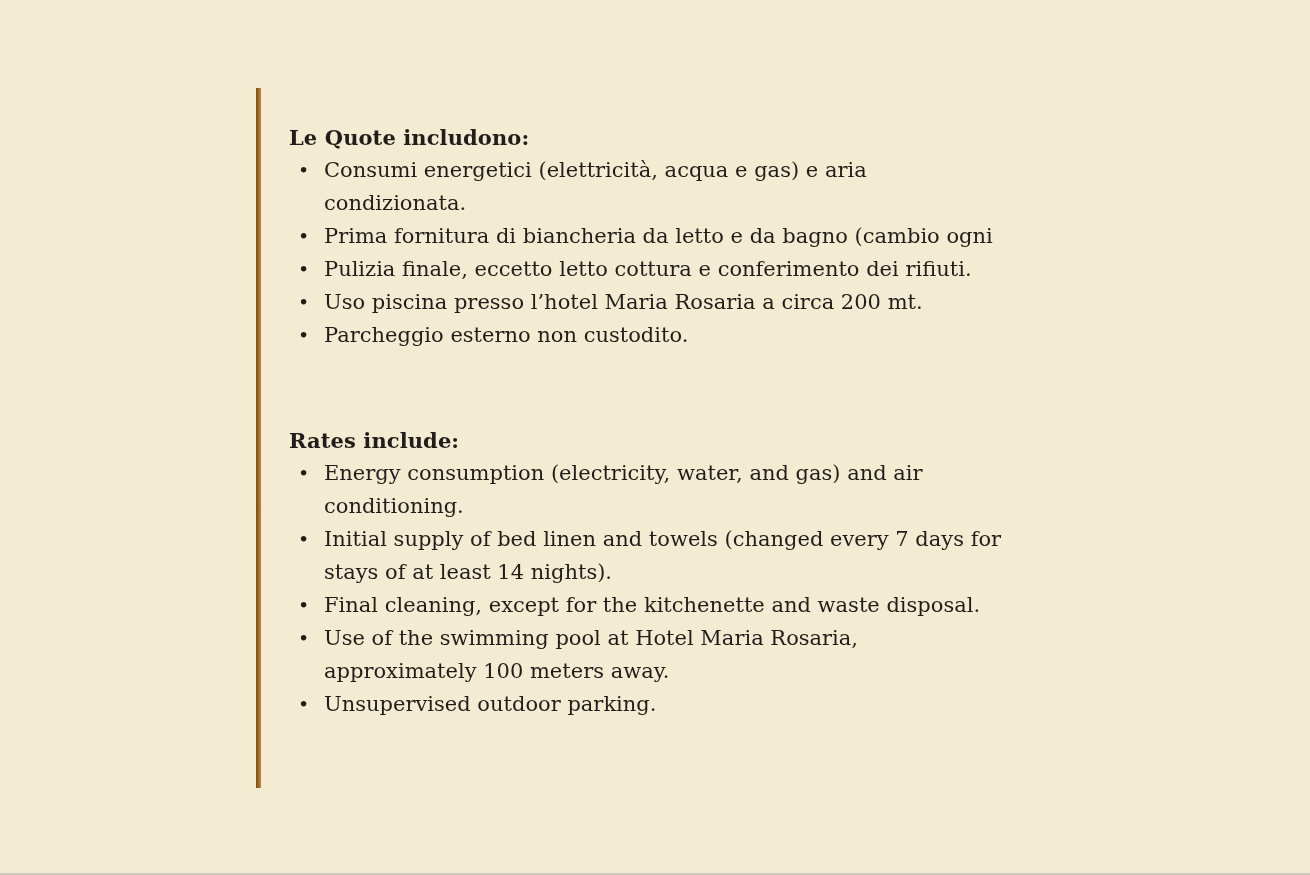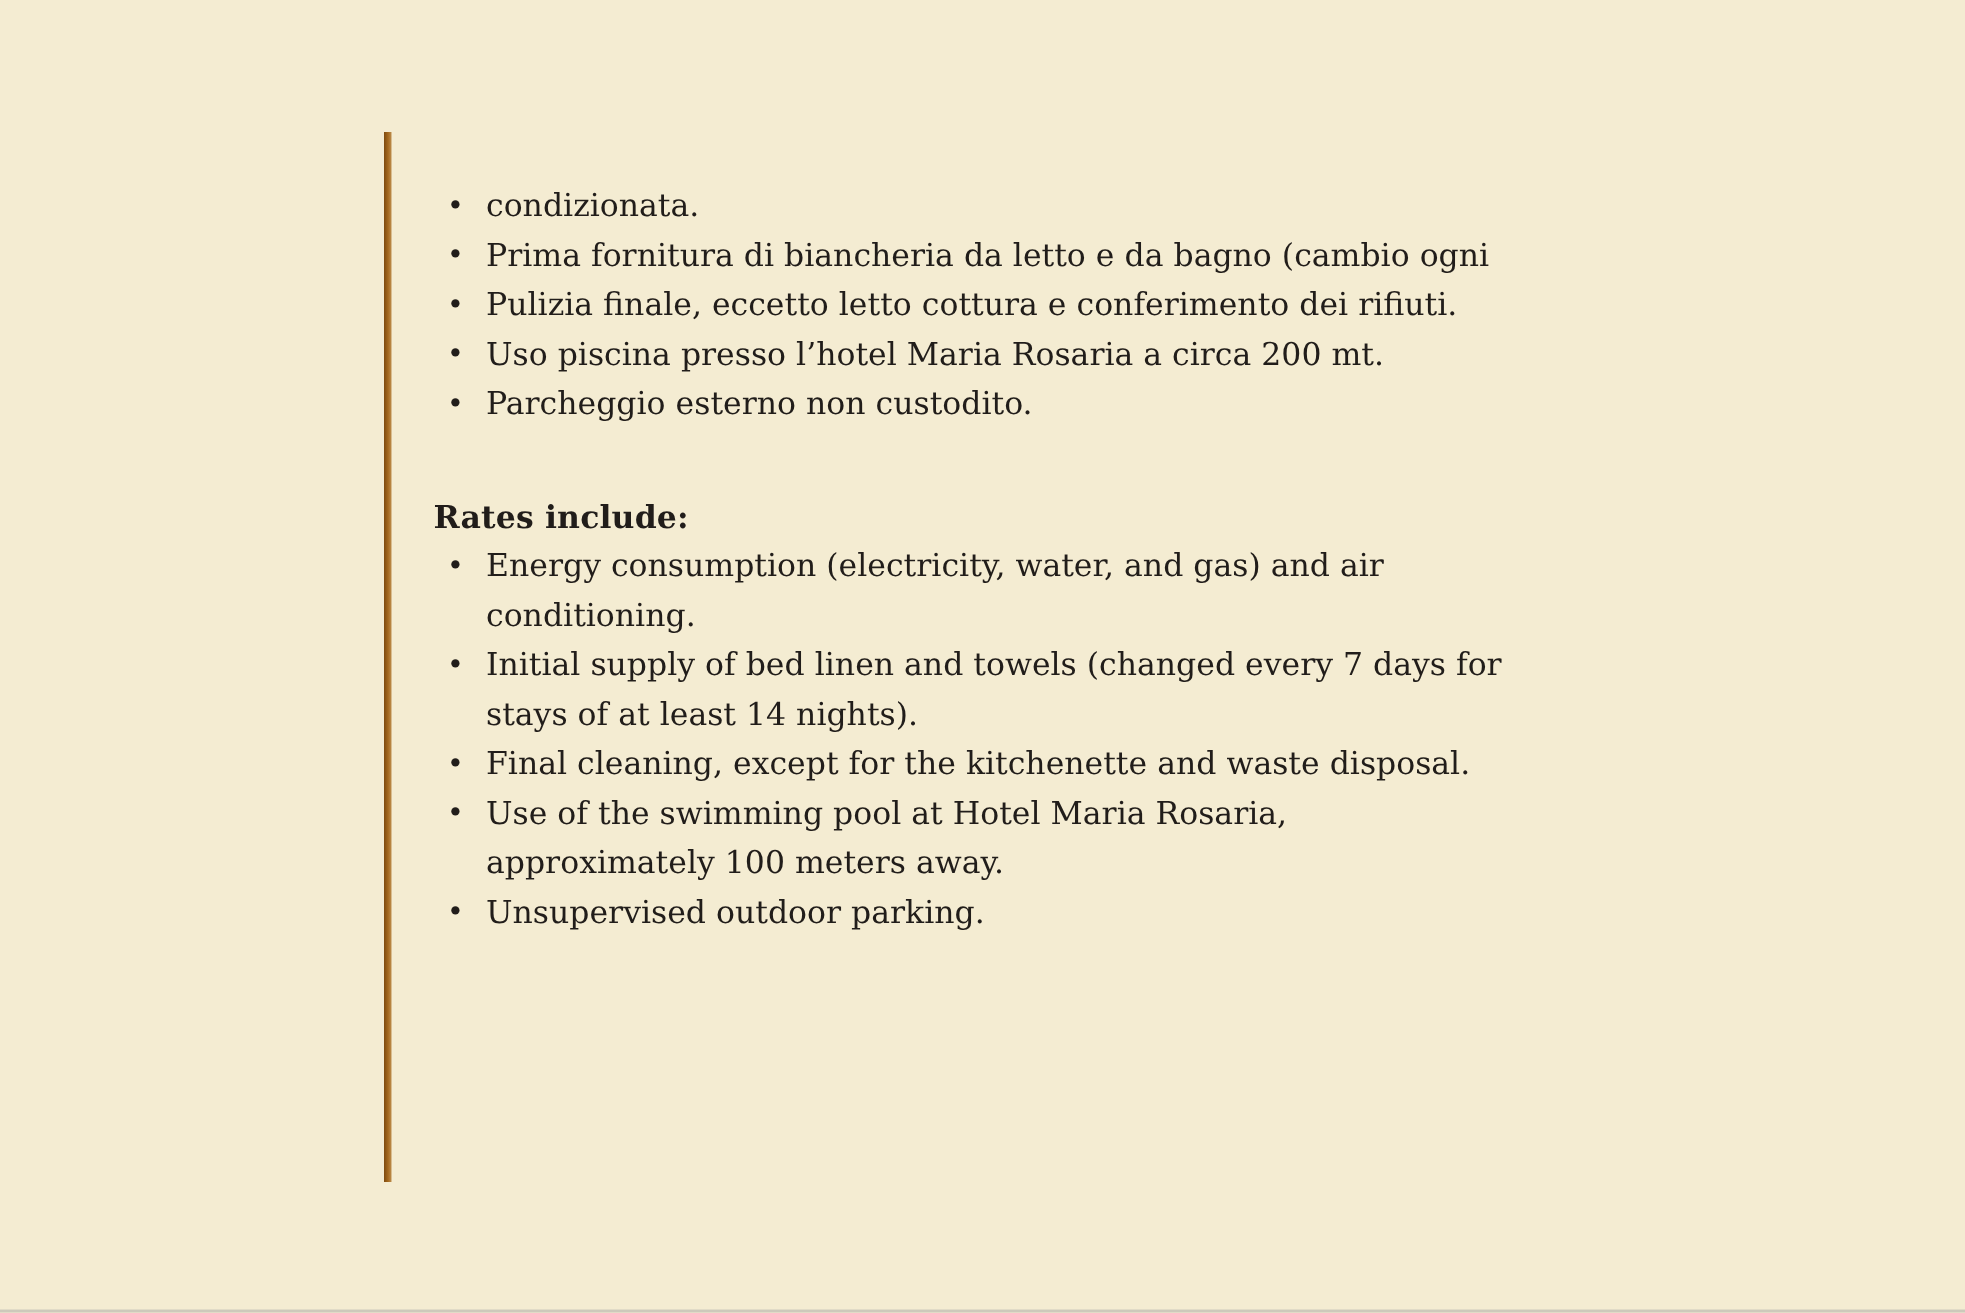--- a/index.html
+++ b/index.html
@@ -88,6 +88,7 @@
   <div class="content">
 
     <section class="section">
+      <h2 class="section-heading">Le Quote includono:</h2>
       <ul class="bullet-list">
         <li class="list-item">
           <span class="bullet">•</span>

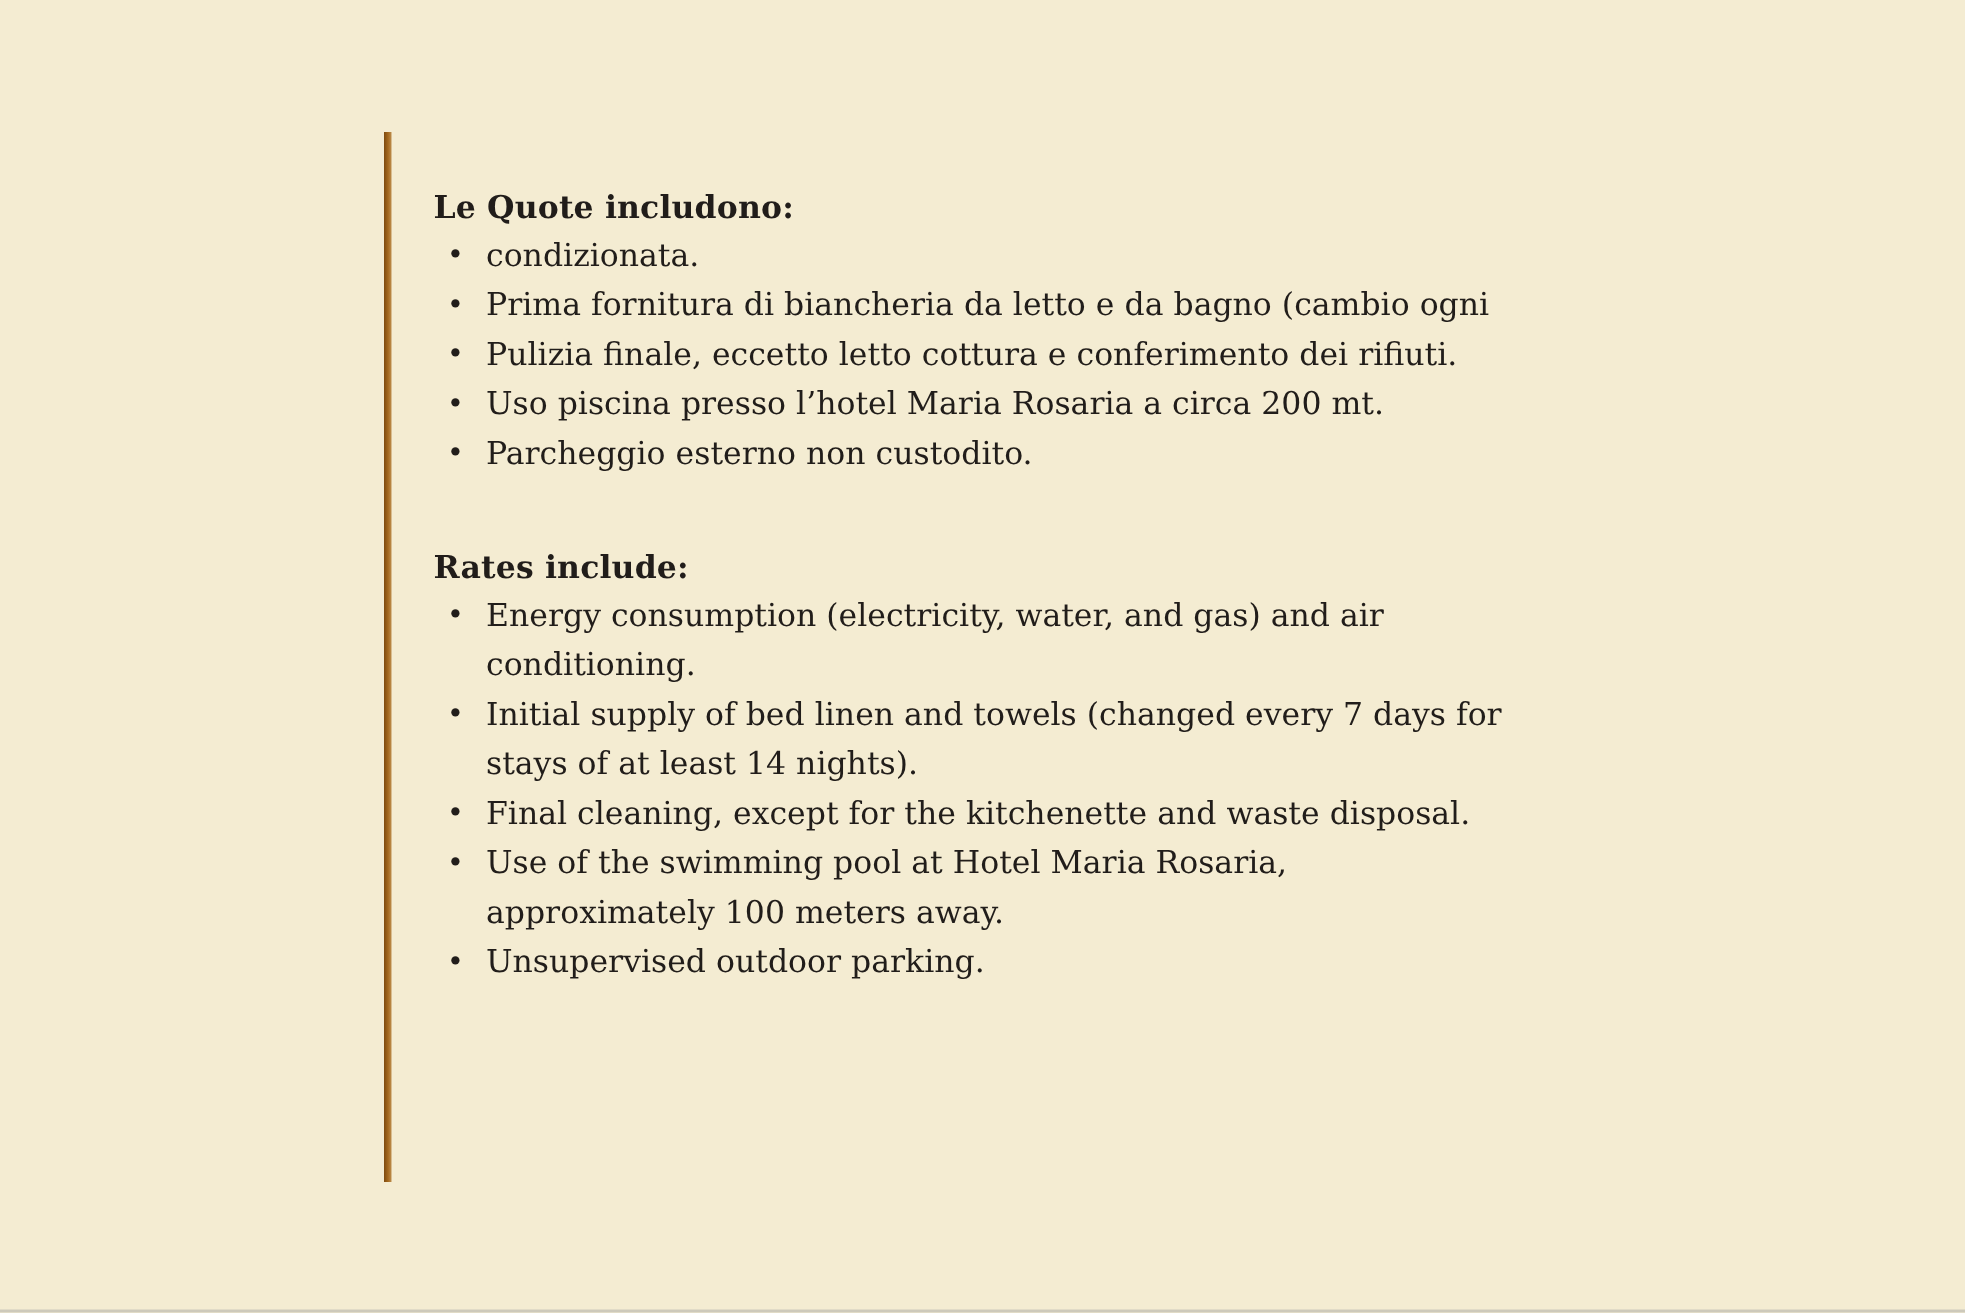--- a/index.html
+++ b/index.html
@@ -93,6 +93,7 @@
         <li class="list-item">
           <span class="bullet">•</span>
           <span class="lines">
+            <span class="ln">Consumi energetici (elettricità, acqua e gas) e aria</span>
             <span class="ln">condizionata.</span>
           </span>
         </li>

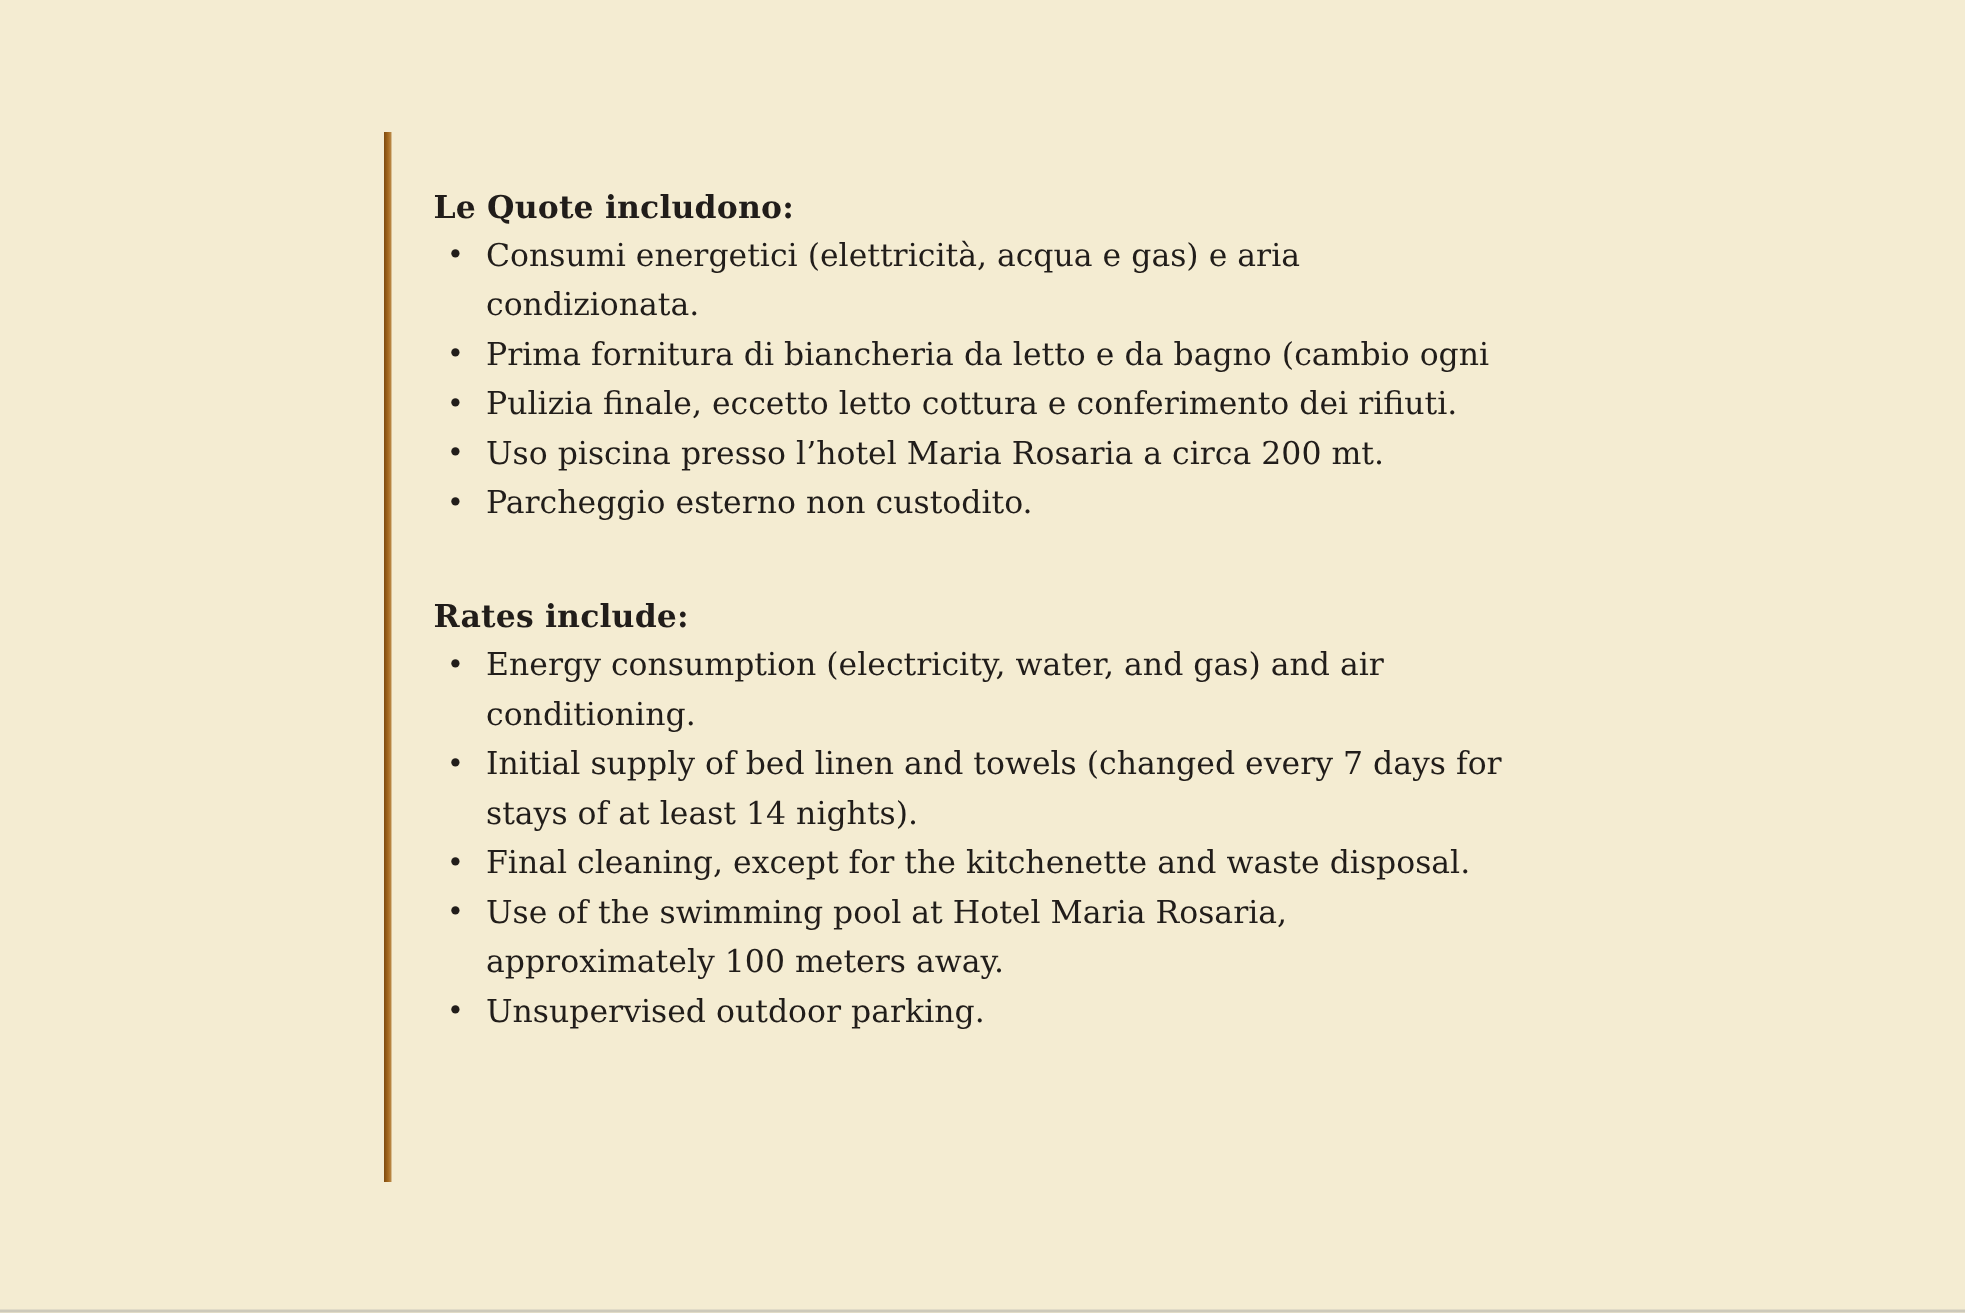--- a/index.html
+++ b/index.html
@@ -42,7 +42,7 @@
     white-space: nowrap;
   }
   .section + .section {
-    margin-top: 42px;
+    margin-top: 72px;
   }
   ul.bullet-list {
     list-style: none;

